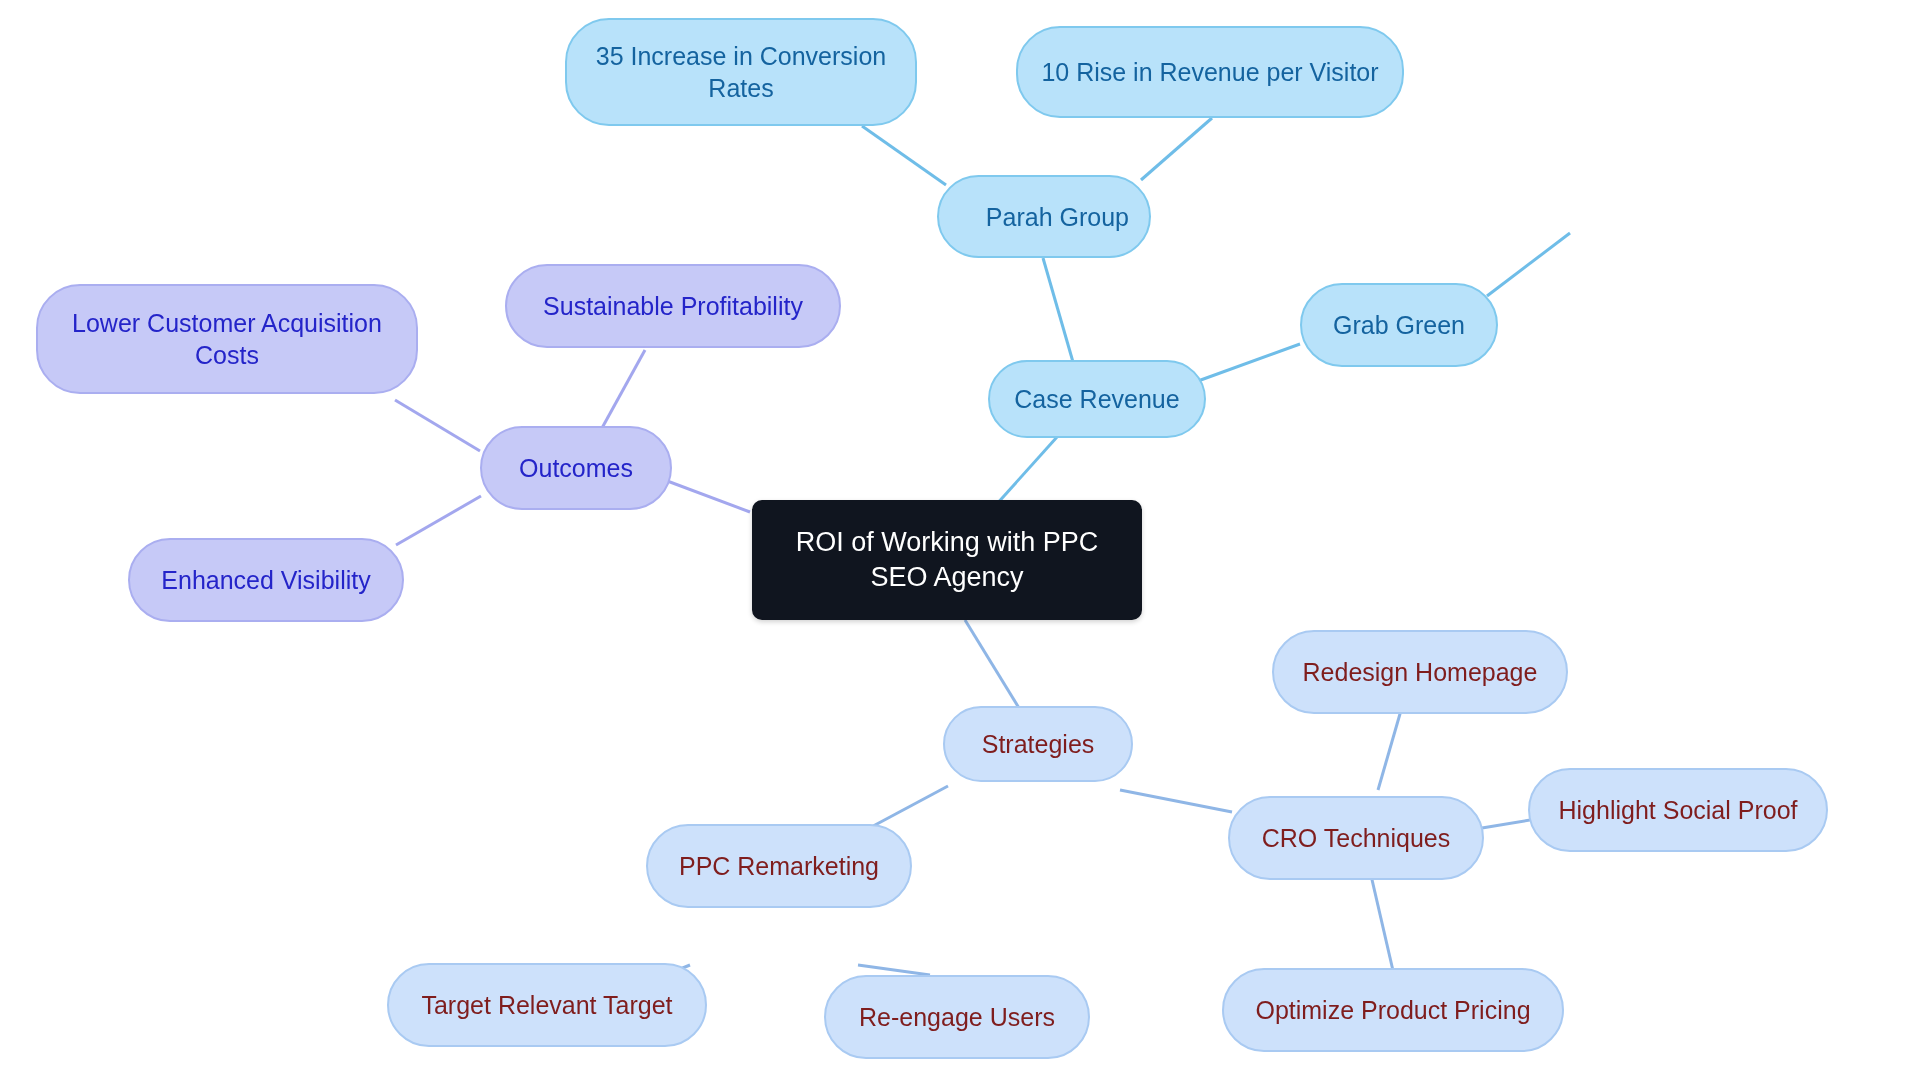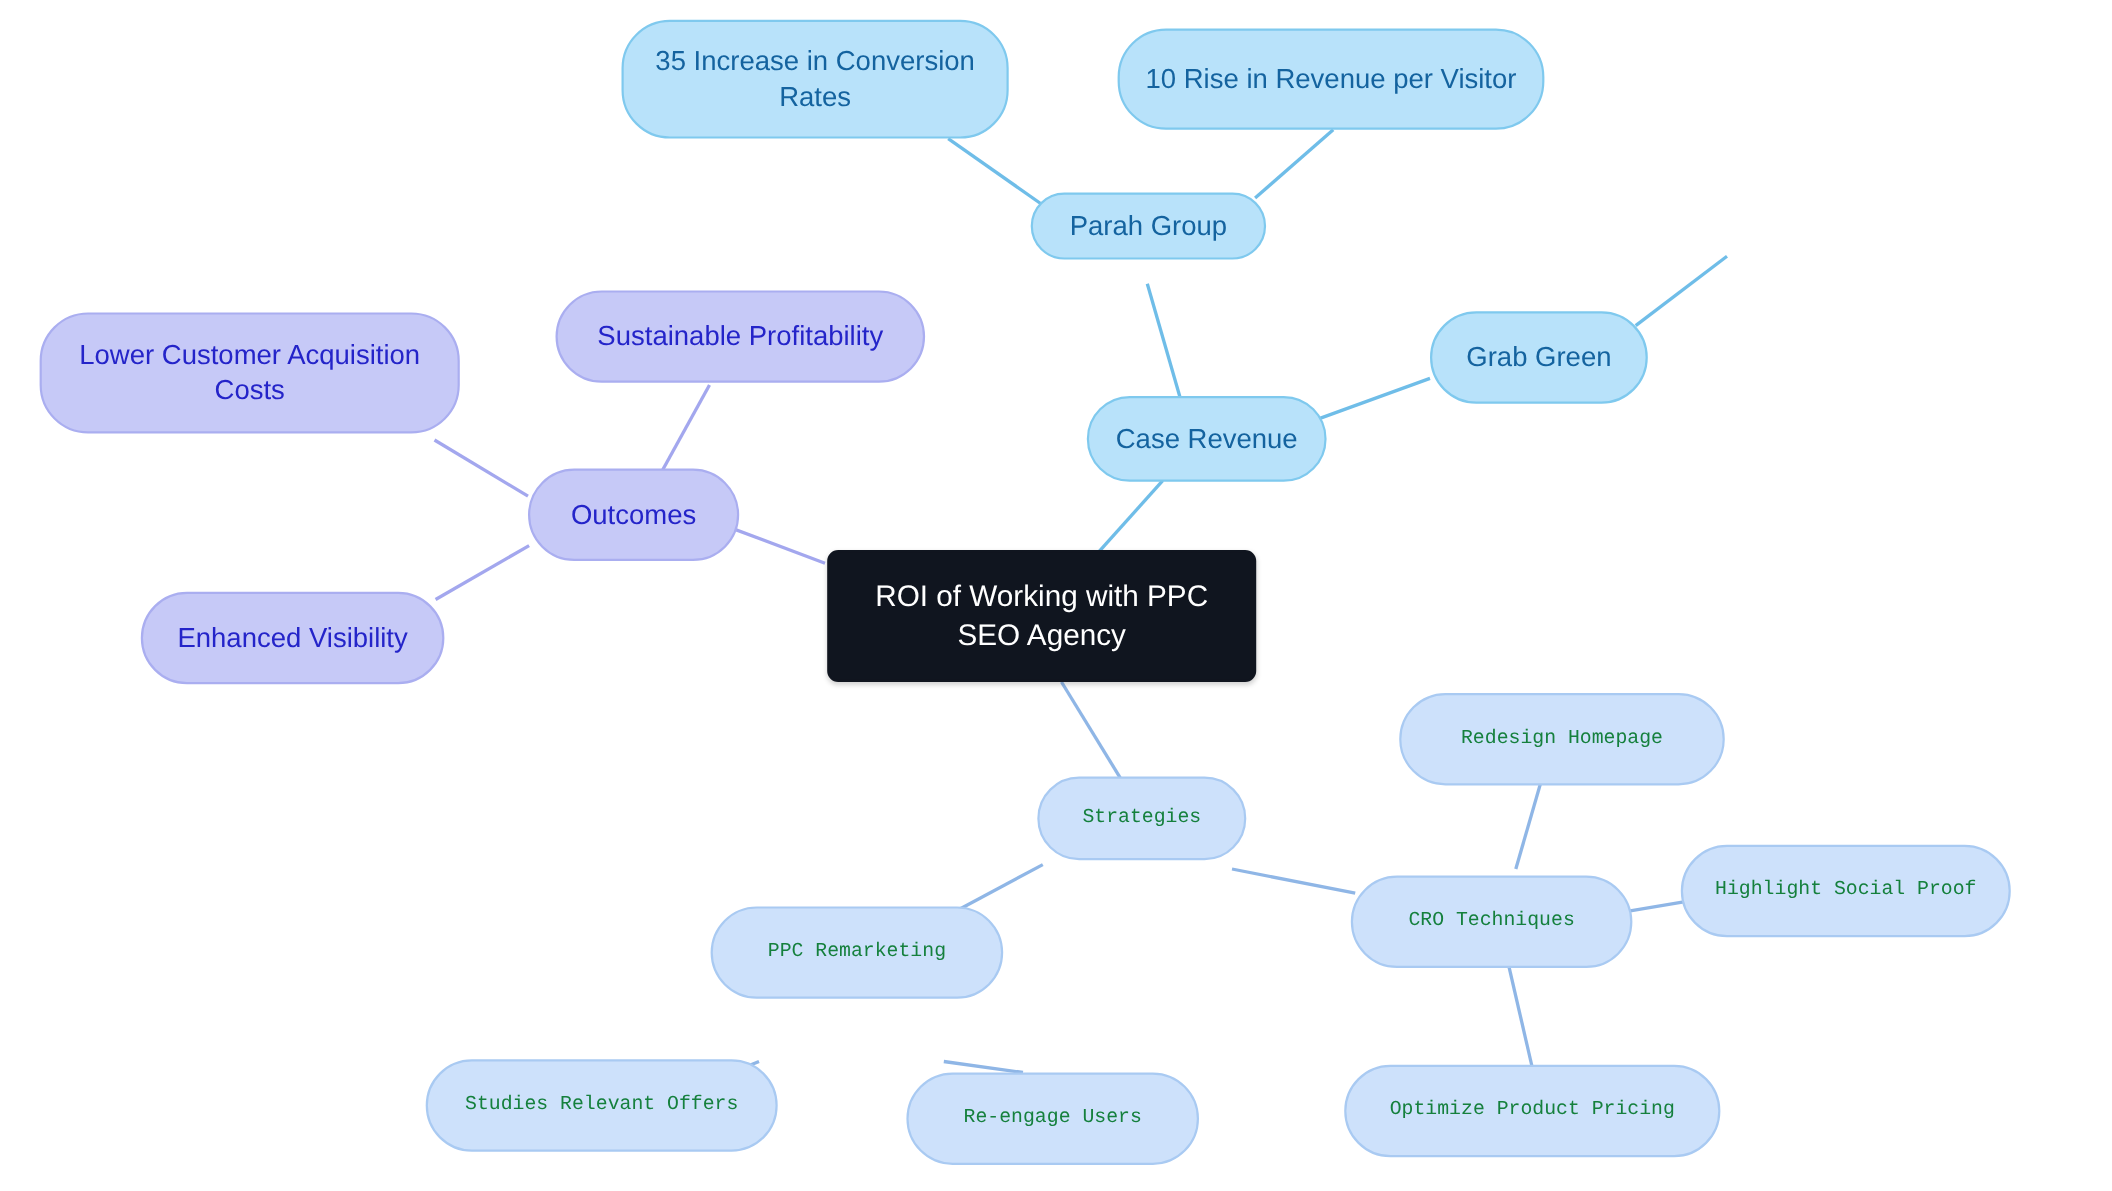--- a/index.html
+++ b/index.html
@@ -124,7 +124,7 @@
     <span>Case Revenue</span>
   </div>
 
-  <div class="node node-blue" style="left:937px; top:175px; width:214px; height:61px;">
+  <div class="node node-blue" style="left:937px; top:175px; width:214px; height:83px;text-align:right;">
     <span>Parah Group</span>
   </div>
 

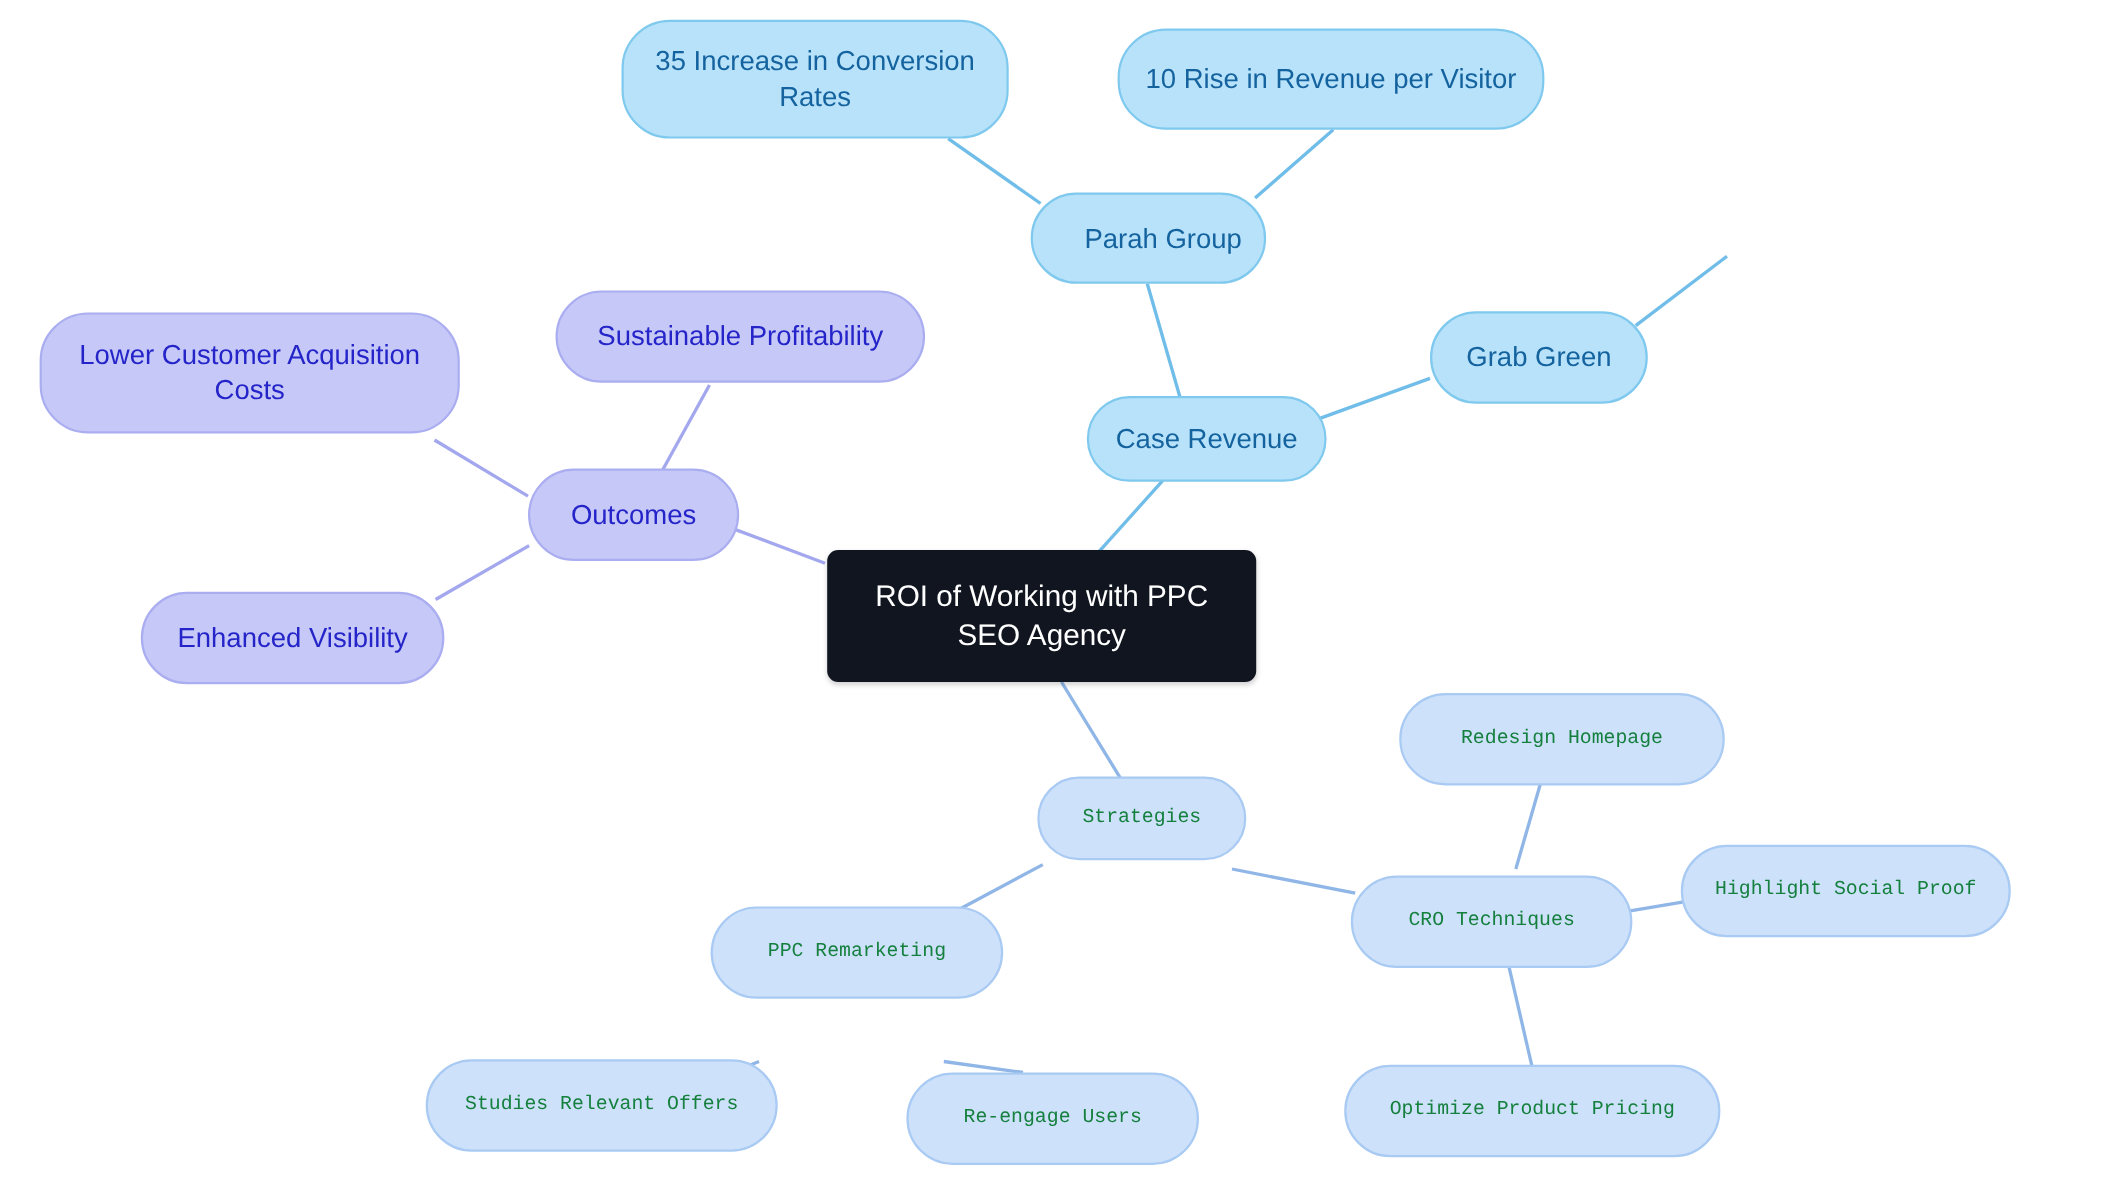--- a/index.html
+++ b/index.html
@@ -57,9 +57,8 @@
   .node-paleblue {
     background: #cde1fb;
     border-color: #a9caf2;
-    color: #15803d;
-    font-size: 18px;
-    font-family: Liberation Mono, monospace;
+    color: #7f1d1d;
+    font-size: 25px;
   }
   .node-purple {
     background: #c6c9f7;

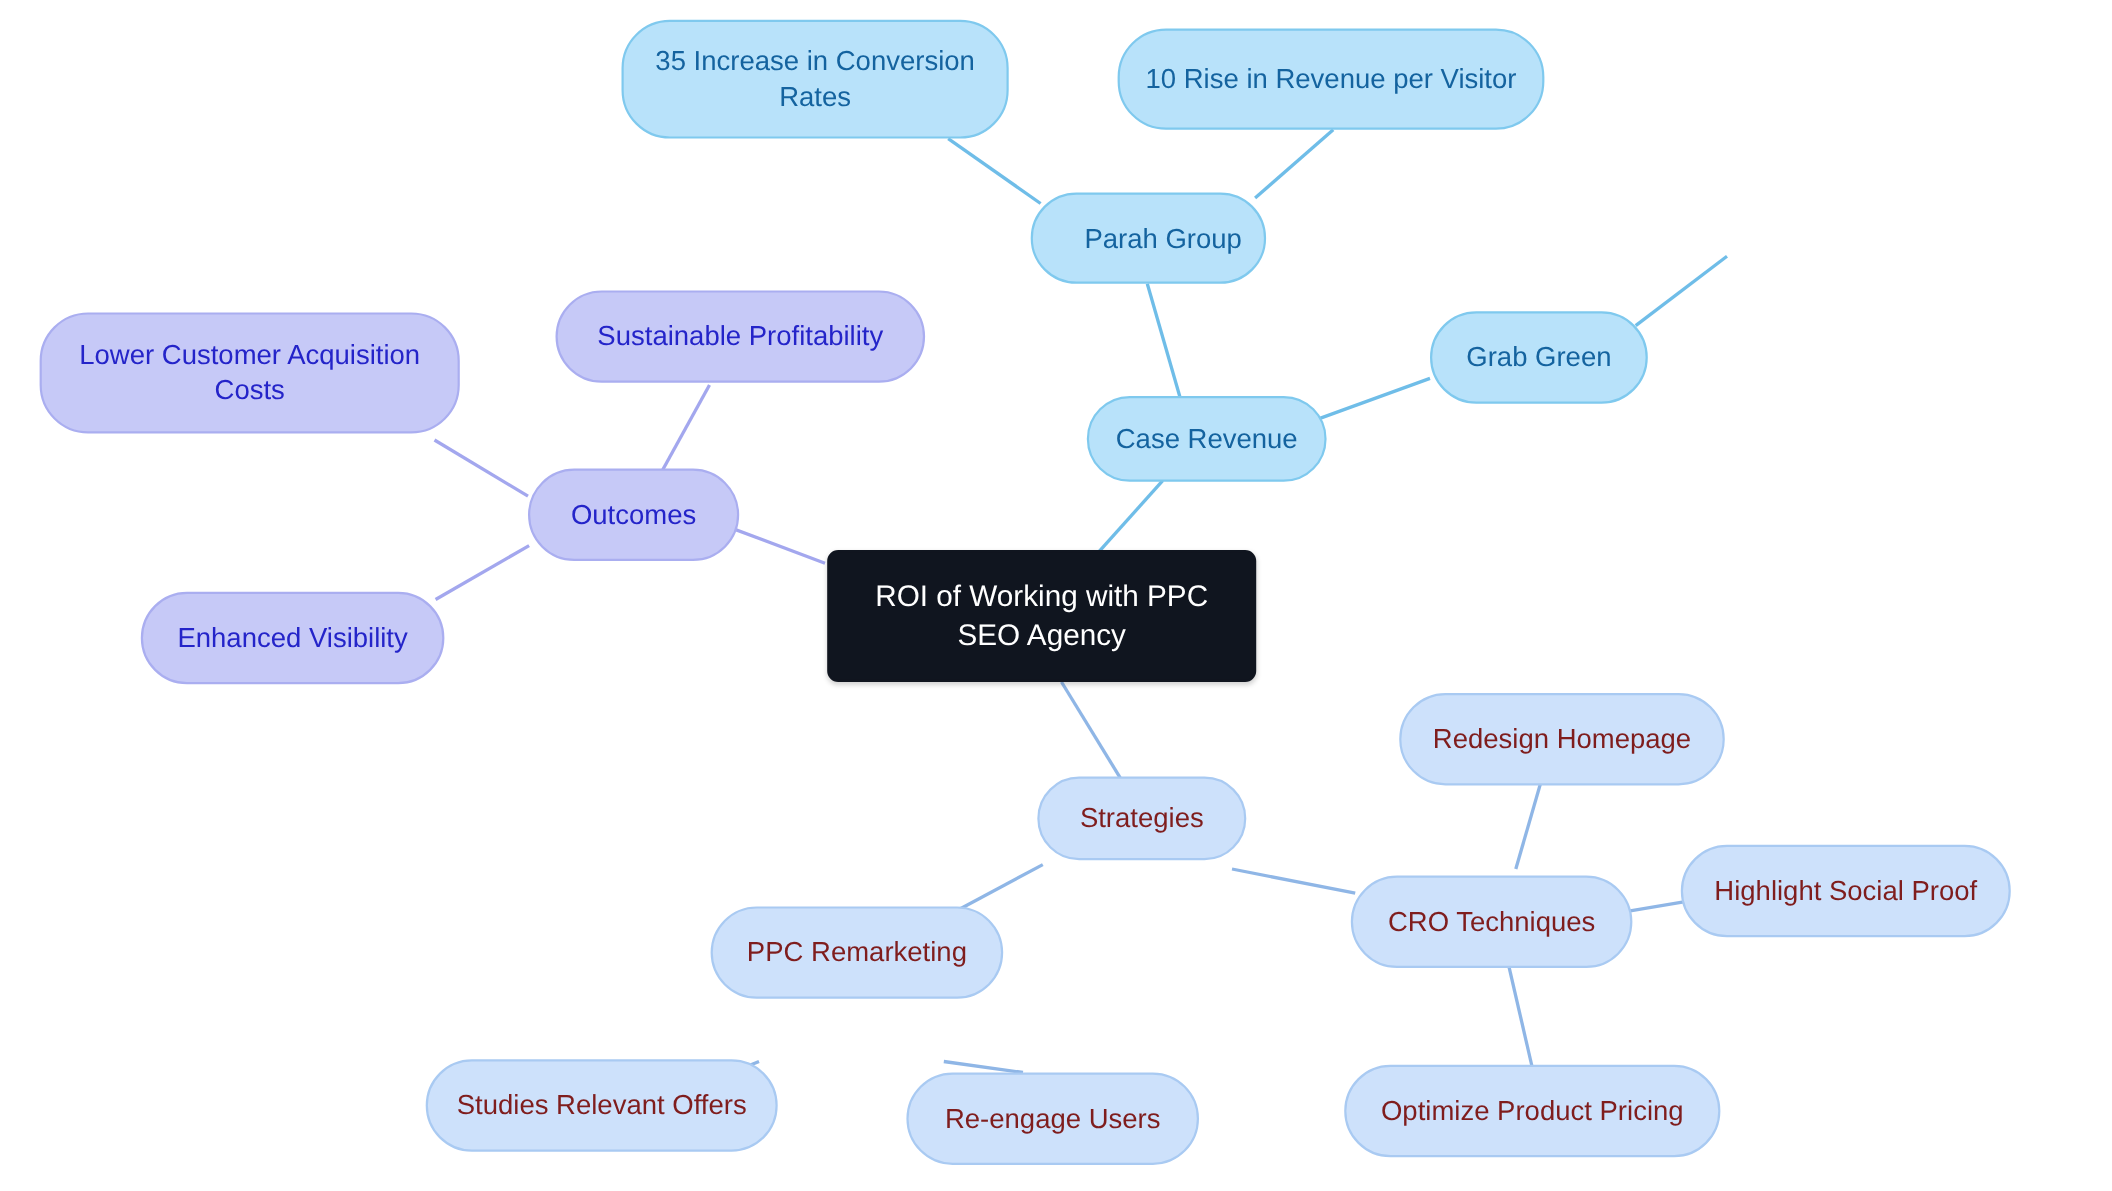--- a/index.html
+++ b/index.html
@@ -165,7 +165,7 @@
   </div>
 
   <div class="node node-paleblue" style="left:387px; top:963px; width:320px; height:84px;">
-    <span>Studies Relevant Offers</span>
+    <span>Target Relevant Target</span>
   </div>
 
   <div class="node node-paleblue" style="left:824px; top:975px; width:266px; height:84px;">

